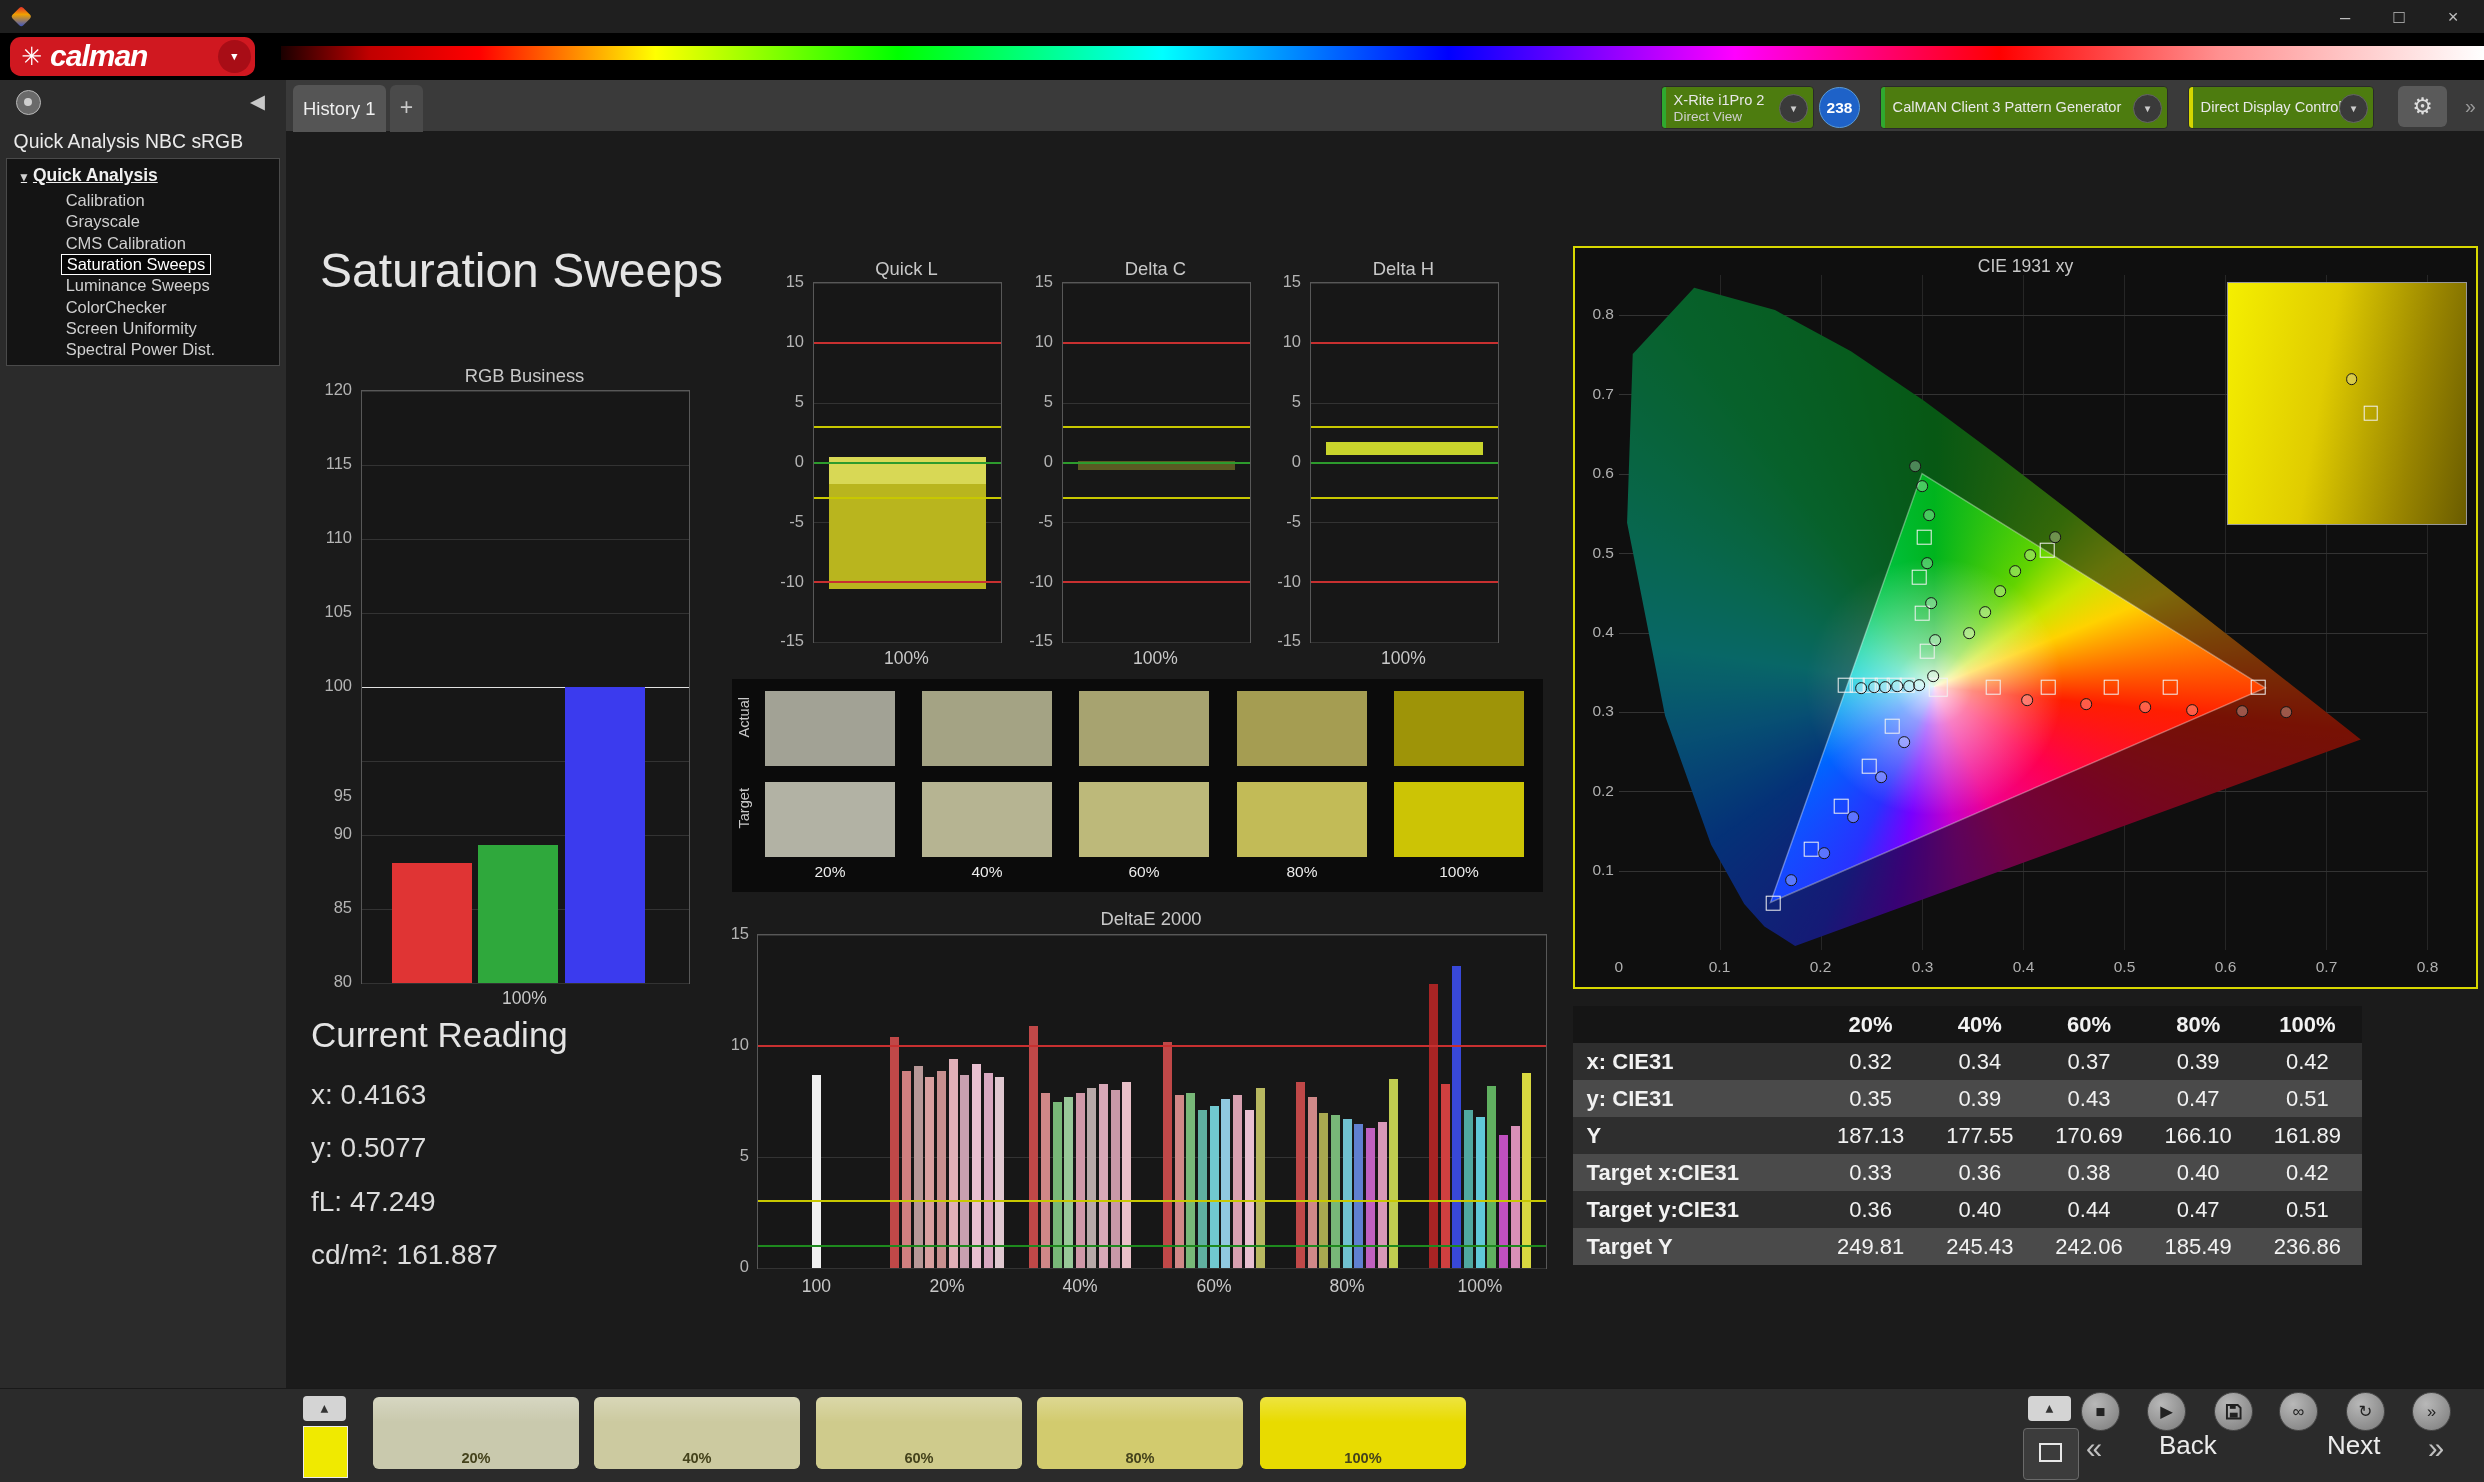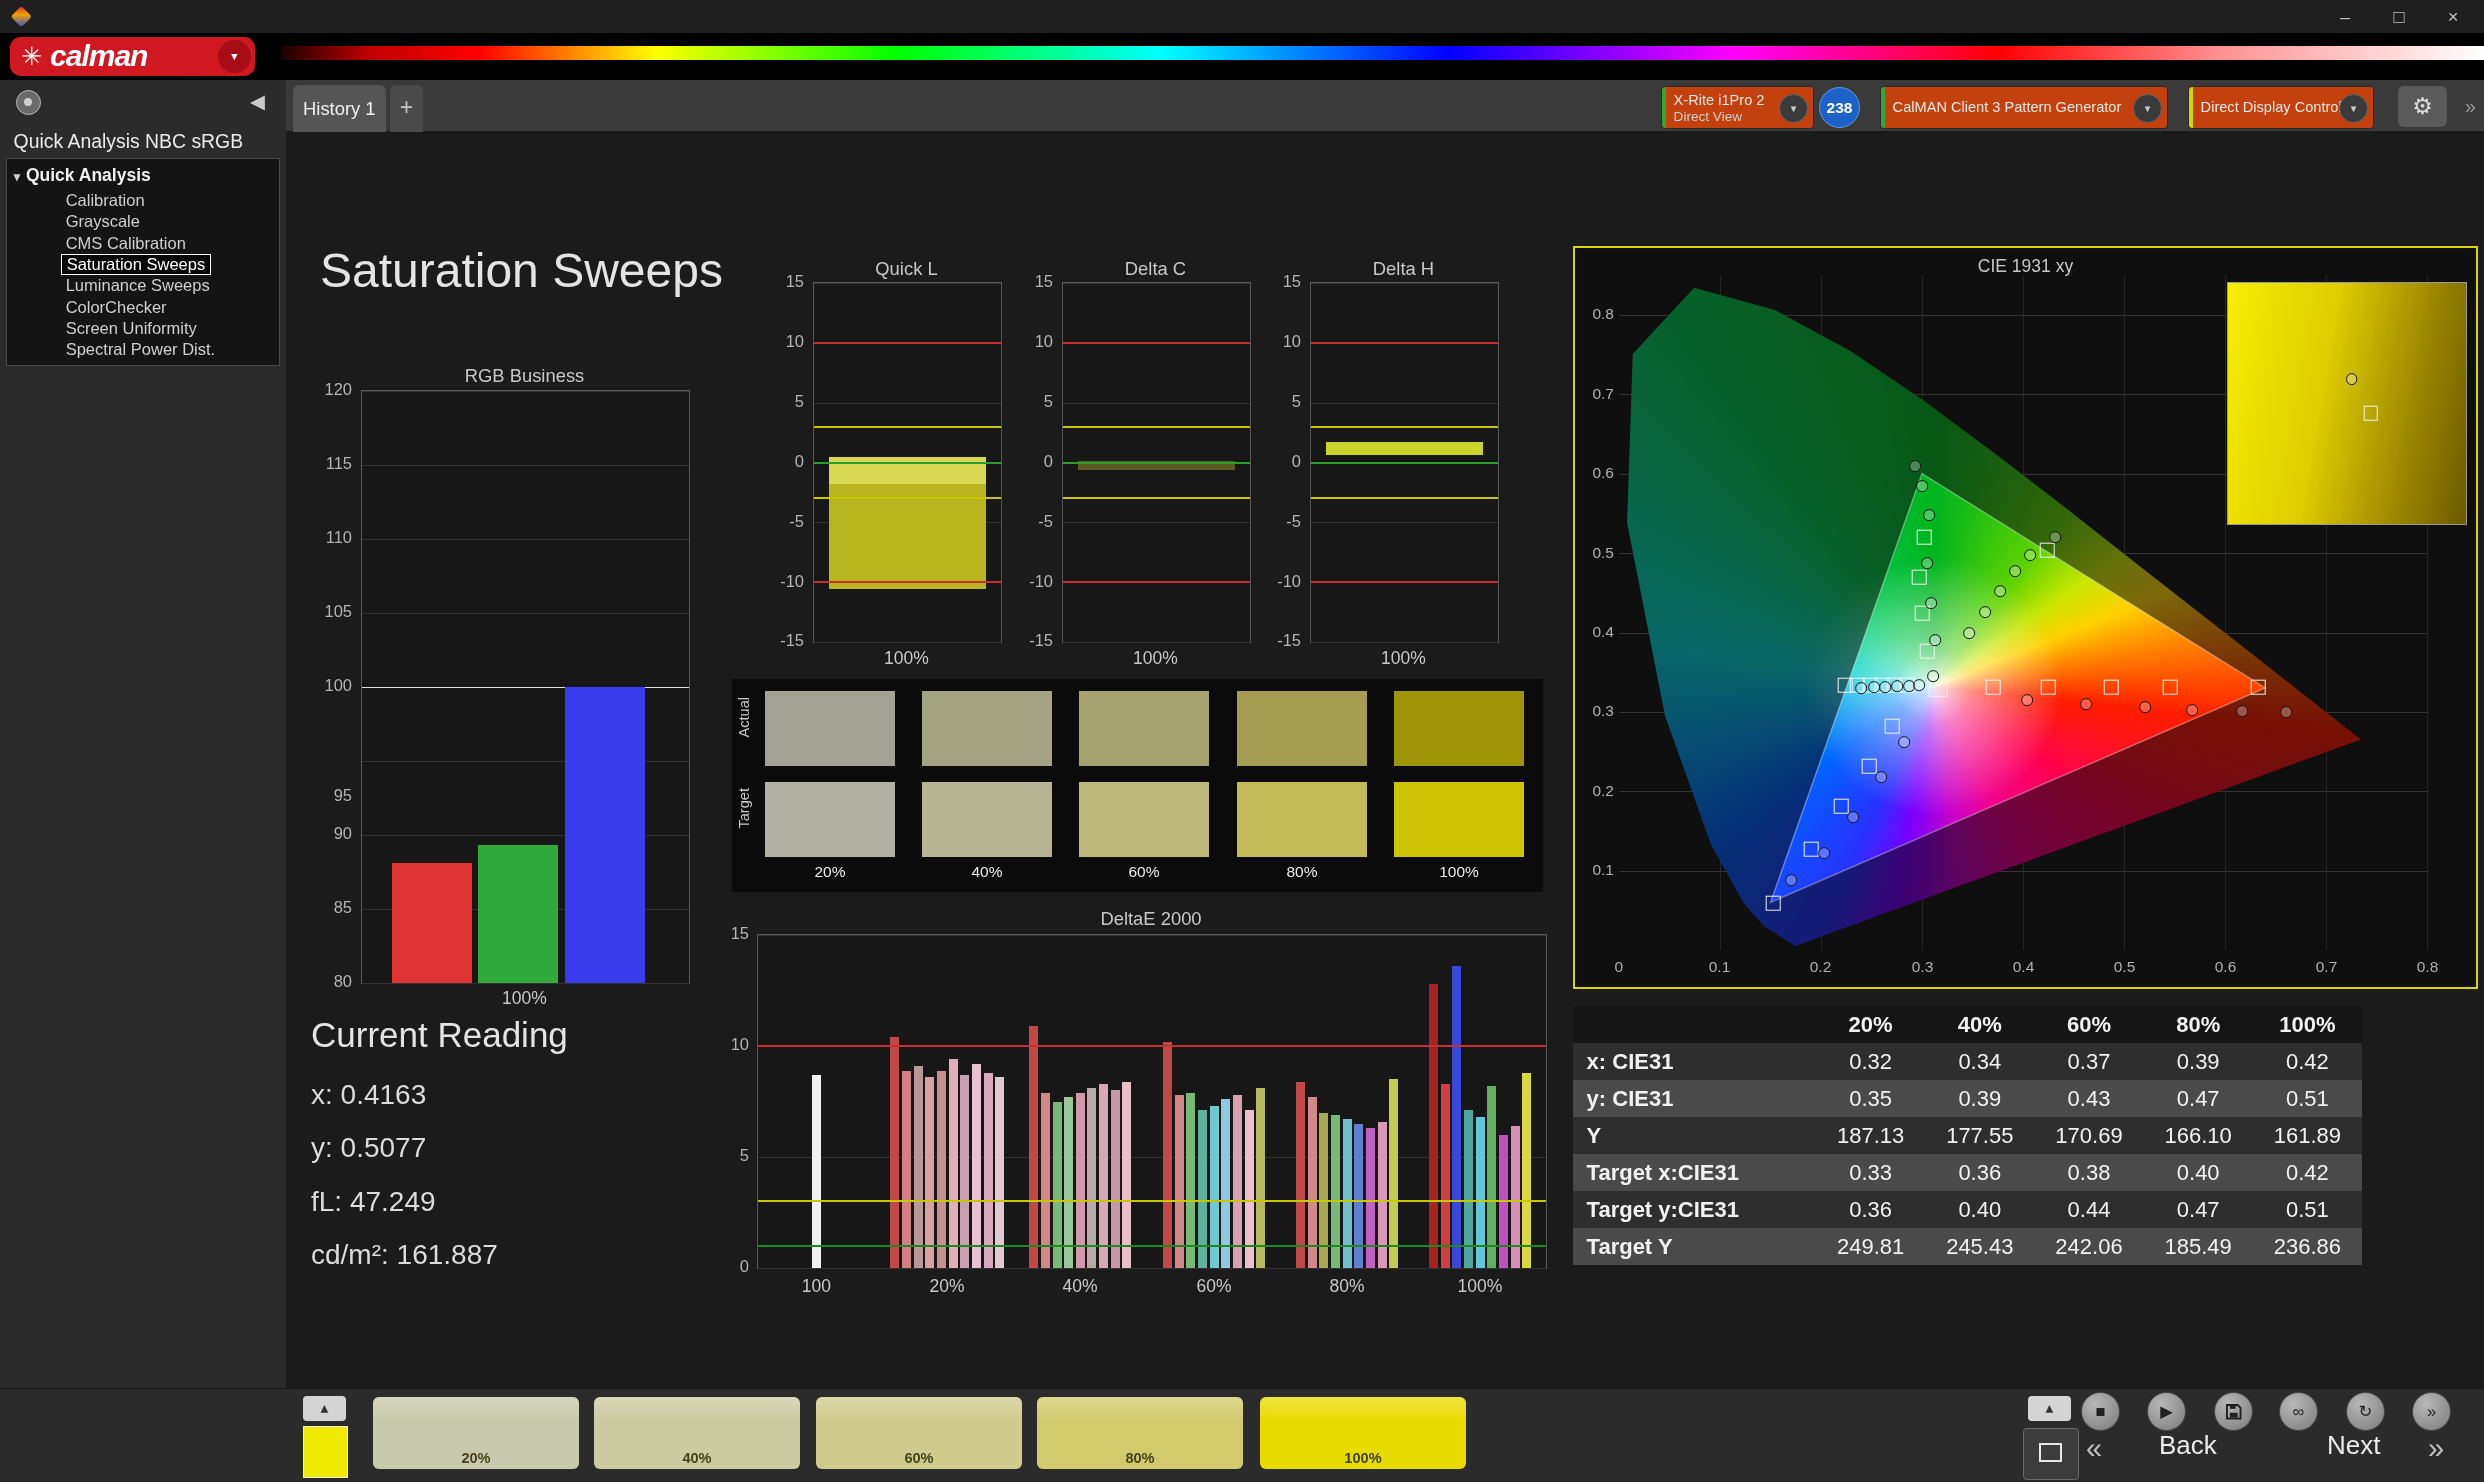--- a/index.html
+++ b/index.html
@@ -25,7 +25,7 @@
   .tab{position:absolute;top:4.9px;height:47px;background:#555;border-radius:5.8px 5.8px 0 0;text-align:center;color:#f0f0f0;}
   .tab-history{left:6.8px;width:93px;line-height:47px;font-size:18.4px;}
   .tab-add{left:104px;width:33px;line-height:45px;font-size:23px;color:#c8c8c8;background:#4a4a4a;}
-  .dd{position:absolute;top:5.8px;height:41px;background:#c2410c;border-radius:3.9px;border:1px solid #2a2a2a;}
+  .dd{position:absolute;top:5.8px;height:41px;background:#4d7c0f;border-radius:3.9px;border:1px solid #2a2a2a;}
   .strip{position:absolute;left:0;top:0;bottom:0;width:3.9px;border-radius:3.9px 0 0 3.9px;}
   .strip.green{background:#2fa92f;}
   .strip.yellow{background:#d6d600;}

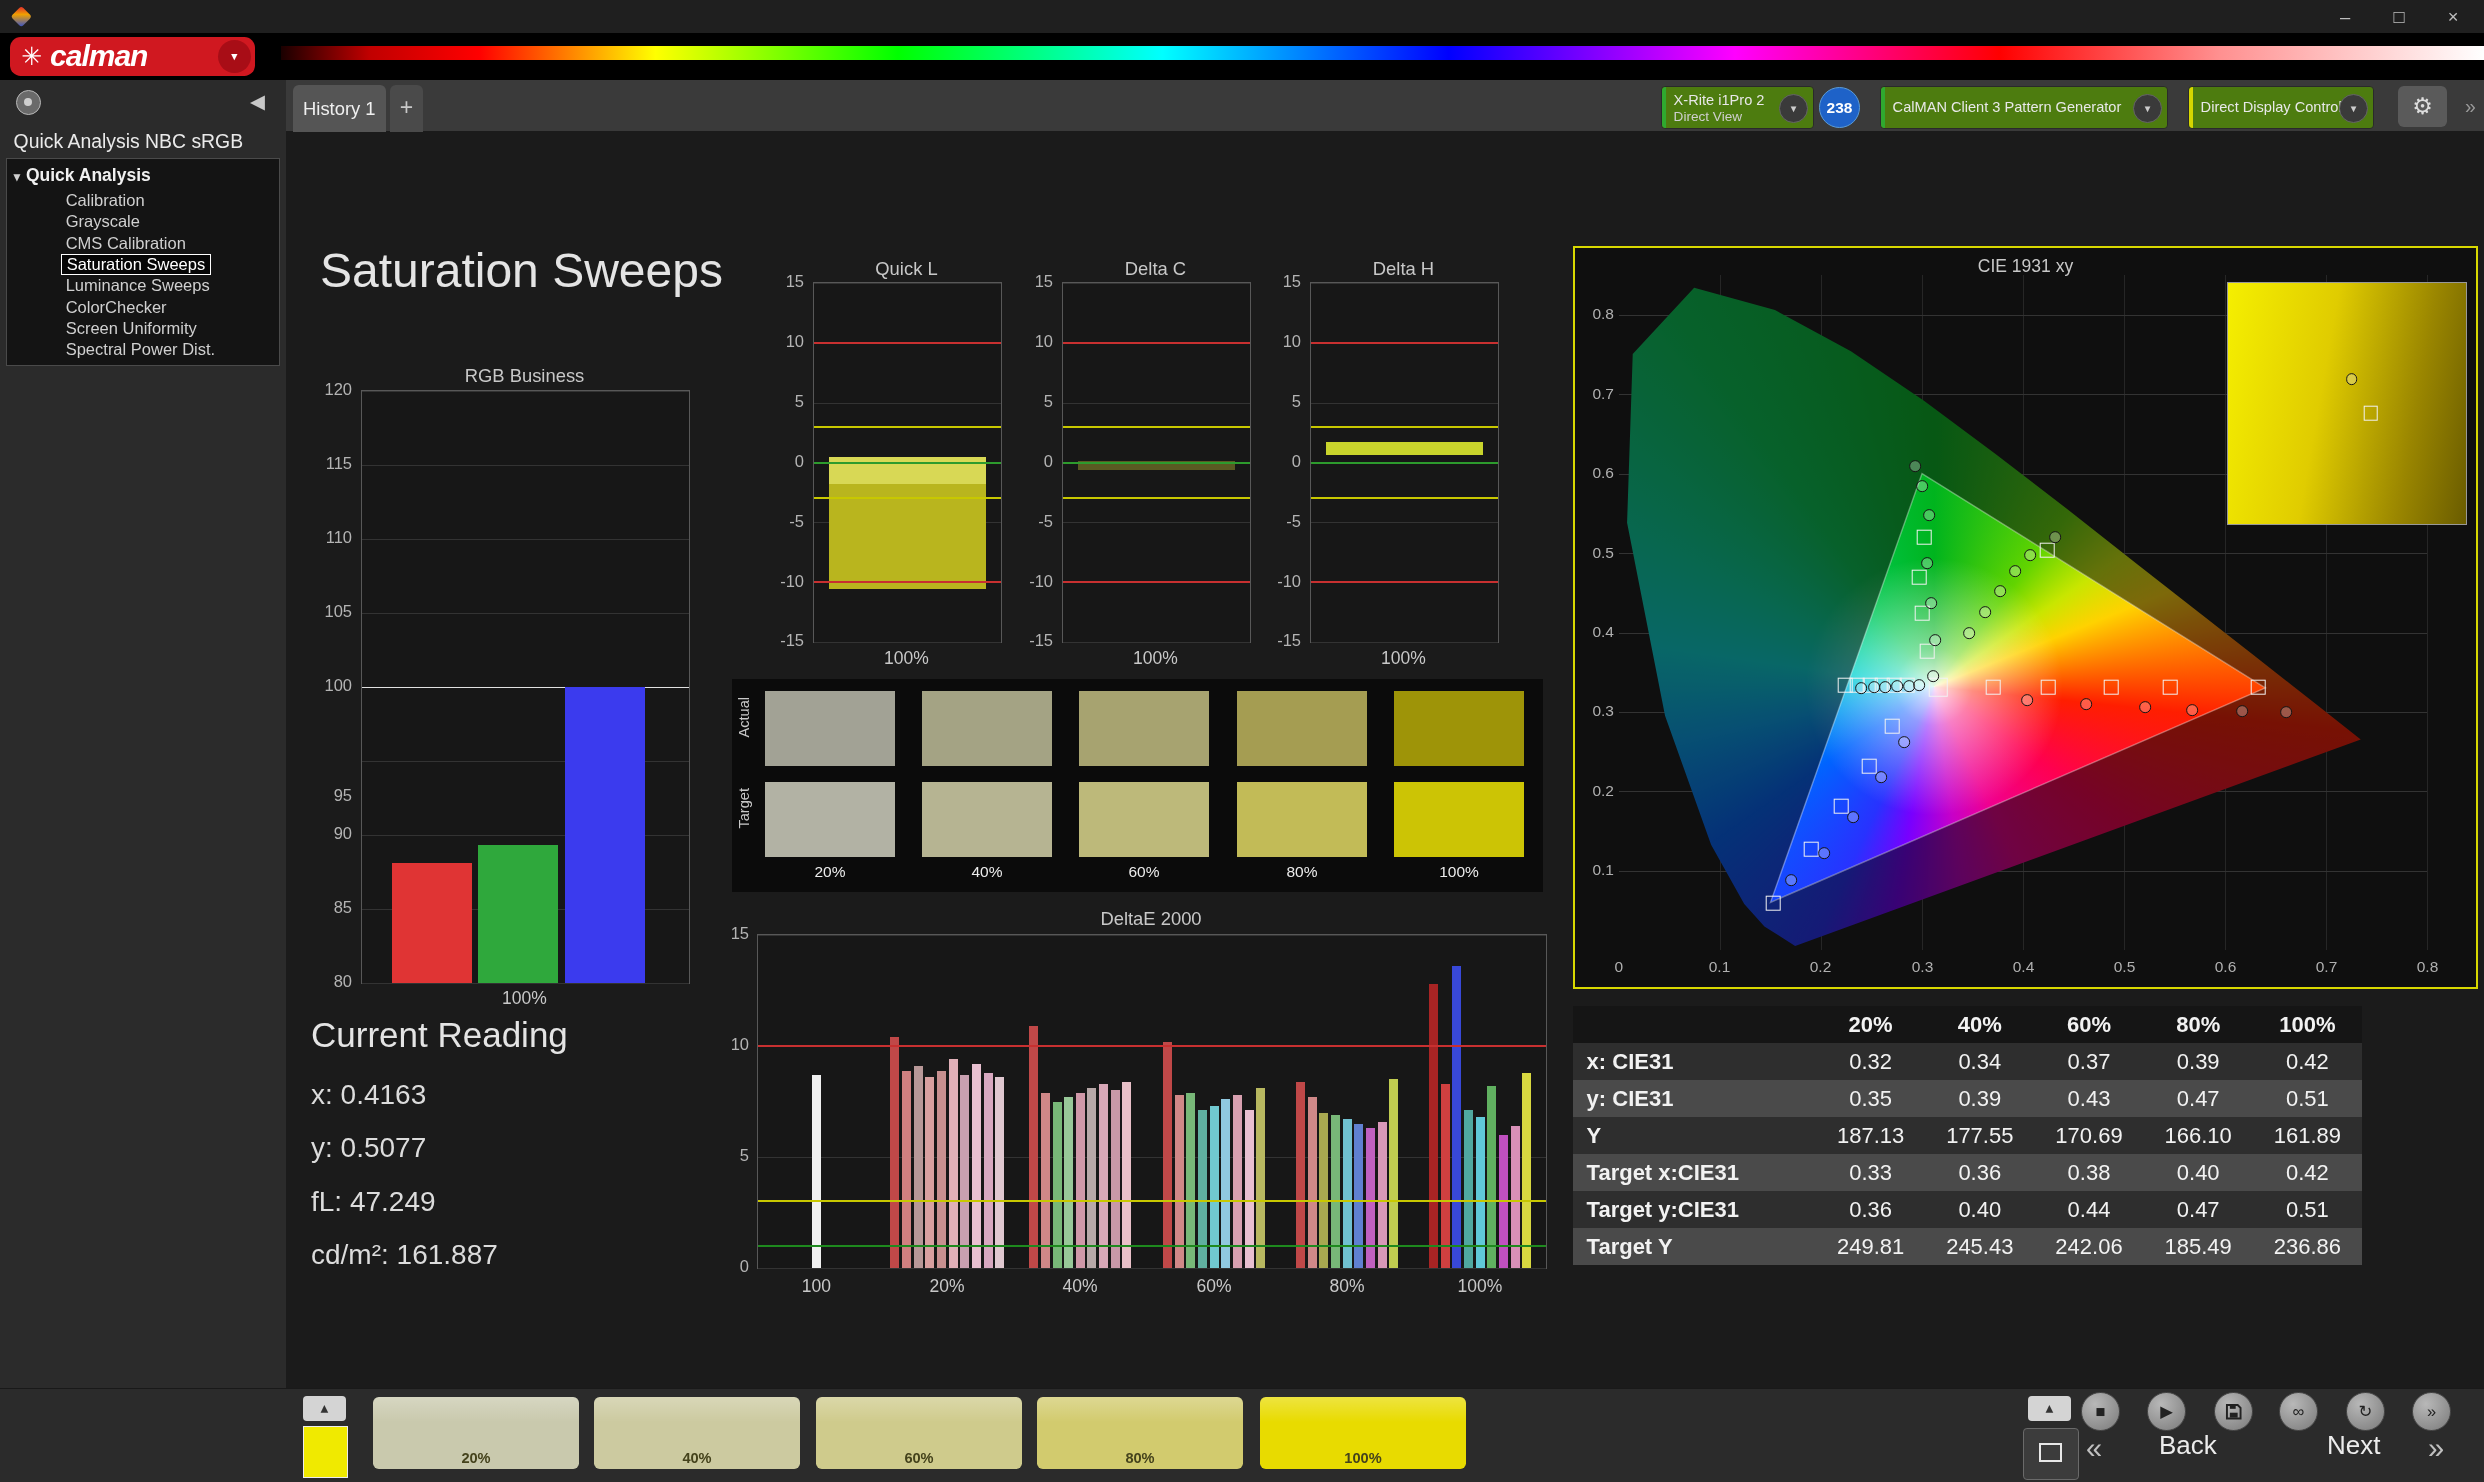--- a/index.html
+++ b/index.html
@@ -44,7 +44,7 @@
   .sb-collapse{position:absolute;left:250px;top:9.7px;font-size:19.4px;color:#c8c8c8;}
   .sb-header{position:absolute;left:13.6px;top:50px;font-size:19.4px;color:#eaeaea;white-space:nowrap;}
   .tree{position:absolute;left:5.8px;top:78px;width:272px;height:206px;background:#141414;border:1px solid #4a4a4a;}
-  .tree-root{position:absolute;left:7px;top:5.8px;font-size:17.5px;font-weight:bold;color:#f0f0f0;}
+  .tree-root{position:absolute;left:14px;top:5.8px;font-size:17.5px;font-weight:bold;color:#f0f0f0;text-decoration:underline;}
   .tree-exp{color:#cfcfcf;font-size:12.6px;margin-right:5.8px;}
   #tree-items{position:absolute;left:54px;top:31px;}
   .tree-item{height:21.3px;line-height:21.3px;font-size:16.5px;color:#d0d0d0;padding:0 4.9px;width:fit-content;white-space:nowrap;}

